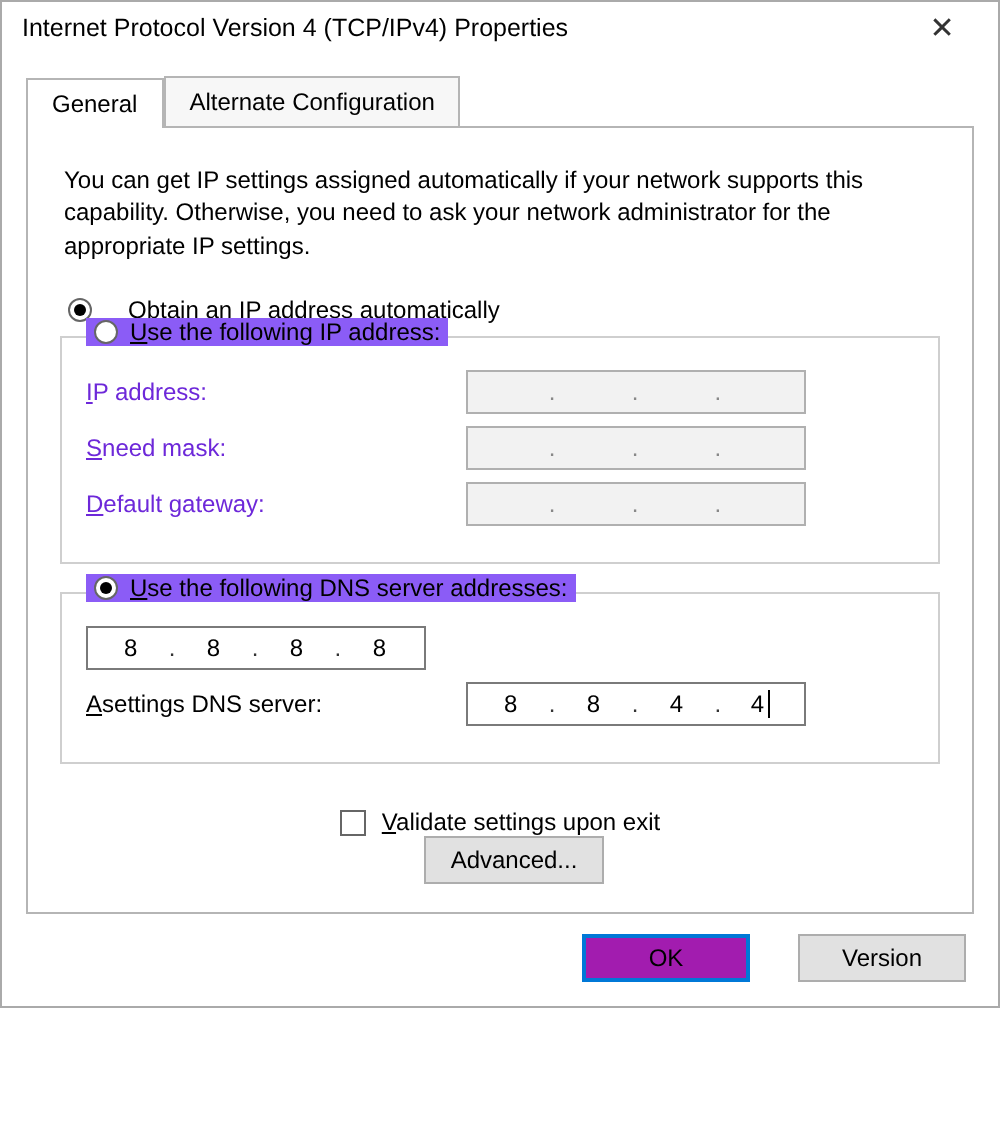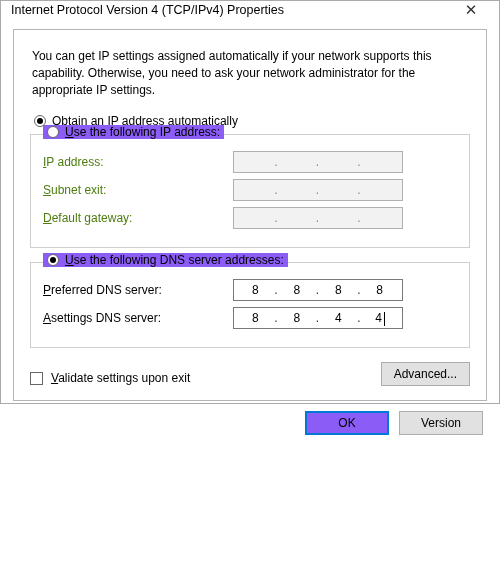--- a/index.html
+++ b/index.html
@@ -13,7 +13,7 @@
     height: 569px;
     overflow: hidden;
   }
-  .window { width: 500px; height: 404px; border: 1px solid #aaa; background: #fff; display: flex; flex-direction: column; }
+  .window { width: 500px; height: 504px; border: 1px solid #aaa; background: #fff; display: flex; flex-direction: column; }
   .titlebar { height: 32px; display: flex; align-items: center; padding: 0 8px 0 10px; }
   .titlebar .title { flex: 1; font-size: 12.5px; }
   .titlebar .close { width: 40px; text-align: center; font-size: 15px; color: #333; cursor: default; }

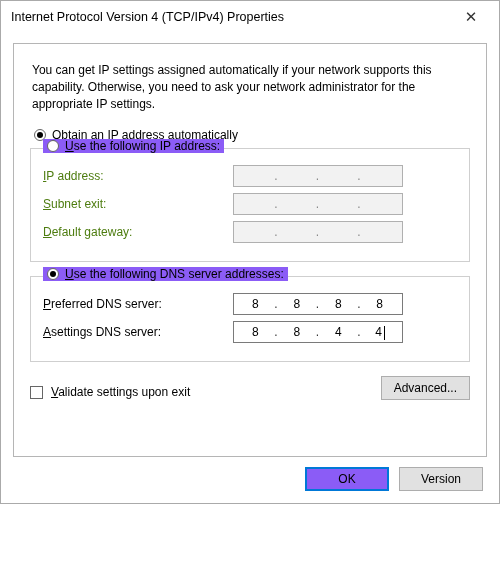--- a/index.html
+++ b/index.html
@@ -57,6 +57,10 @@
   </div>
 
   <div class="client">
+    <div class="tabs">
+      <div class="tab active"><span>General</span></div>
+      <div class="tab inactive"><span>Alternate Configuration</span></div>
+    </div>
 
     <div class="tab-panel">
       <div class="intro">You can get IP settings assigned automatically if your network supports this capability. Otherwise, you need to ask your network administrator for the appropriate IP settings.</div>

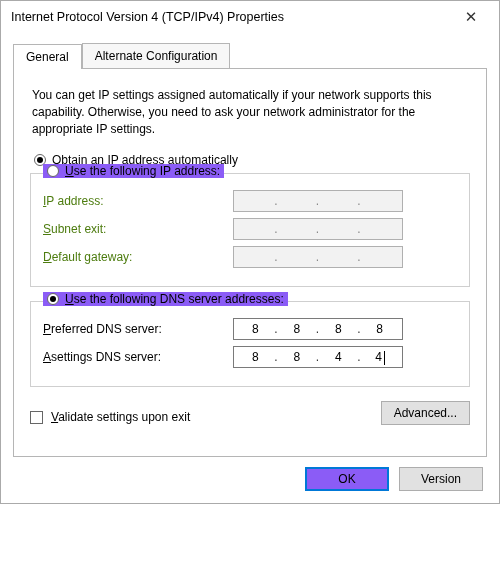--- a/index.html
+++ b/index.html
@@ -26,7 +26,7 @@
   .intro { margin: 6px 2px 14px 2px; line-height: 1.4; }
   .group { border: 1px solid #cfcfcf; border-radius: 0; padding: 10px 12px 12px 12px; position: relative; margin-bottom: 14px; }
   .legend-radio { position: absolute; top: -10px; left: 12px; background: #8b5cf6; padding: 0 4px; display: flex; align-items: center; gap: 6px; }
-  .radio-row { display: flex; align-items: center; gap: 6px; margin: 2px 0 6px 4px; }
+  .radio-row { display: flex; align-items: center; gap: 18px; margin: 2px 0 6px 4px; }
   .radio { width: 12px; height: 12px; border: 1px solid #666; border-radius: 50%; display: inline-flex; align-items: center; justify-content: center; background: #fff; }
   .radio.checked::after { content: ""; width: 6px; height: 6px; background: #000; border-radius: 50%; display: block; }
   .field-row { display: flex; align-items: center; margin: 6px 0; }

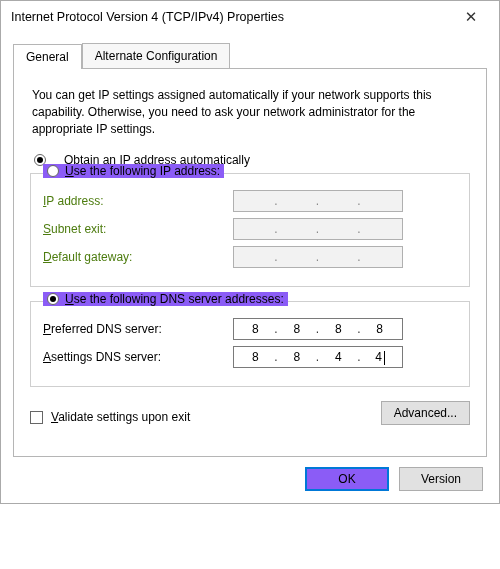--- a/index.html
+++ b/index.html
@@ -31,7 +31,7 @@
   .radio.checked::after { content: ""; width: 6px; height: 6px; background: #000; border-radius: 50%; display: block; }
   .field-row { display: flex; align-items: center; margin: 6px 0; }
   .field-row .lbl { width: 190px; }
-  .field-row .lbl.disabled { color: #4d7c0f; }
+  .field-row .lbl.disabled { color: #6d28d9; }
   .ipbox { flex: 0 0 170px; height: 22px; border: 1px solid #b0b0b0; background: #fff; display: flex; align-items: center; justify-content: space-around; padding: 0 6px; font-family: "Segoe UI", Tahoma, sans-serif; letter-spacing: 1px; }
   .ipbox.disabled { background: #f2f2f2; color: #f2f2f2; }
   .ipbox .oct { width: 26px; text-align: center; }

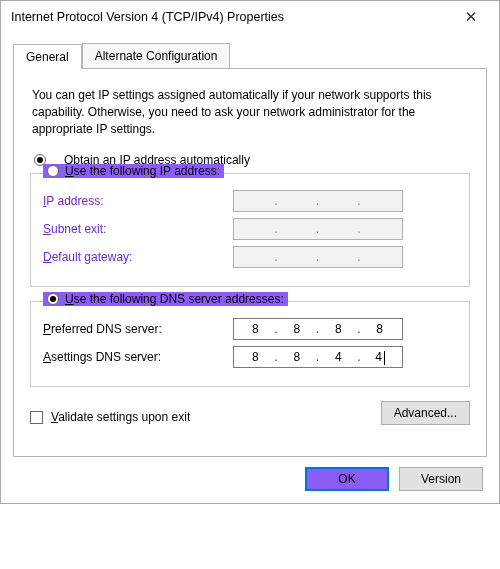--- a/index.html
+++ b/index.html
@@ -89,7 +89,7 @@
           </span>
         </div>
         <div class="field-row">
-          <span class="lbl disabled"><span class="u">S</span><span>ubnet exit:</span></span>
+          <span class="lbl disabled"><span class="u">S</span><span>need mask:</span></span>
           <span class="ipbox disabled">
             <span class="oct"></span>
               <span class="dot">.</span>

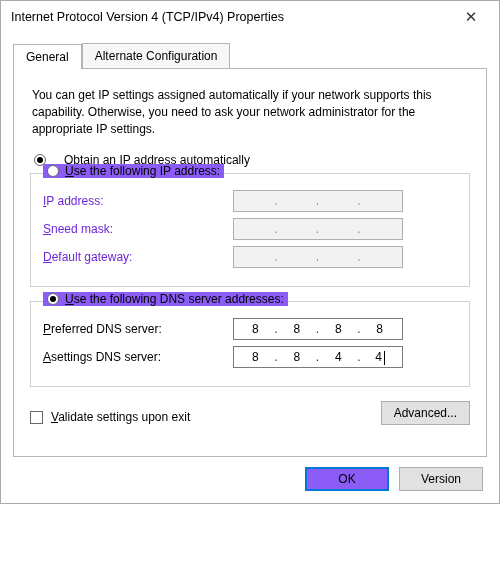--- a/index.html
+++ b/index.html
@@ -122,7 +122,6 @@
         </div>
 
         <div class="field-row">
-          <span class="lbl"><span class="u">P</span><span>referred DNS server:</span></span>
           <span class="ipbox active">
             <span class="oct">8</span>
               <span class="dot">.</span>

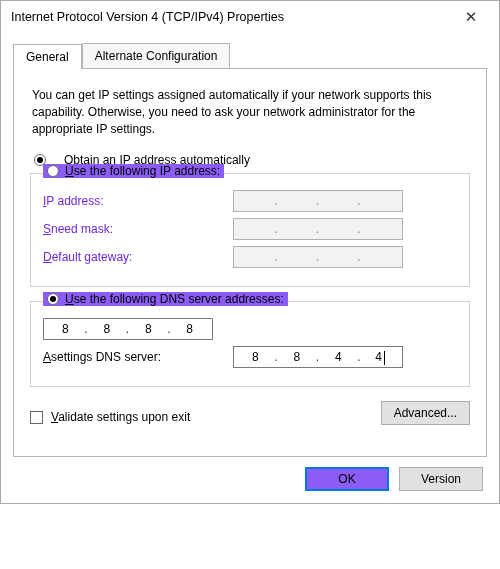--- a/index.html
+++ b/index.html
@@ -45,7 +45,7 @@
   .bottom-row { display: flex; justify-content: flex-end; gap: 10px; margin-top: 10px; padding-right: 4px; }
   .u { text-decoration: underline; }
   .caret { display: inline-block; width: 1px; height: 14px; background: #000; vertical-align: middle; margin-left: 1px; }
-  .row-align { display:flex; align-items:center; justify-content:space-between; }
+  .row-align { display:flex; align-items:center; justify-content:space-between;flex-direction:column; }
 </style>
 </head>
 <body>

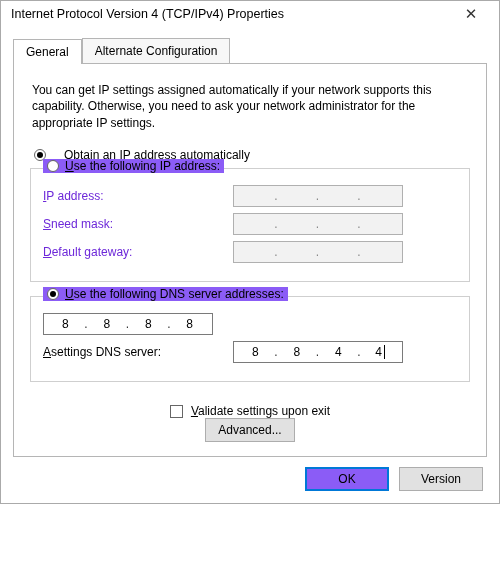--- a/index.html
+++ b/index.html
@@ -40,7 +40,7 @@
   .ipbox.active { border: 1px solid #7a7a7a; }
   .check-row { display: flex; align-items: center; gap: 8px; margin-top: 8px; }
   .checkbox { width: 13px; height: 13px; border: 1px solid #666; background: #fff; }
-  .btn { min-width: 84px; height: 24px; border: 1px solid #adadad; background: #e1e1e1; font-size: 12px; padding: 0 12px; cursor: default; }
+  .btn { min-width: 84px; height: 24px; border: 1px solid #adadad; background: #e1e1e1; font-size: 12px; padding: 0 12px; cursor: default; margin-left: 14px; }
   .btn.primary { border: 2px solid #0078d7; background: #8b5cf6; }
   .bottom-row { display: flex; justify-content: flex-end; gap: 10px; margin-top: 10px; padding-right: 4px; }
   .u { text-decoration: underline; }

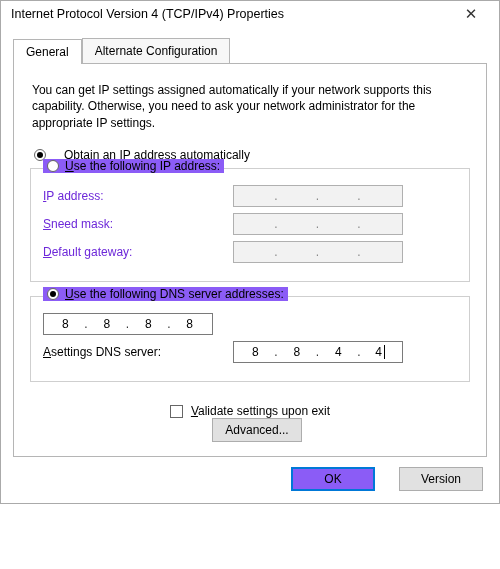--- a/index.html
+++ b/index.html
@@ -41,7 +41,7 @@
   .check-row { display: flex; align-items: center; gap: 8px; margin-top: 8px; }
   .checkbox { width: 13px; height: 13px; border: 1px solid #666; background: #fff; }
   .btn { min-width: 84px; height: 24px; border: 1px solid #adadad; background: #e1e1e1; font-size: 12px; padding: 0 12px; cursor: default; margin-left: 14px; }
-  .btn.primary { border: 2px solid #0078d7; background: #8b5cf6; }
+  .btn.primary { border: 2px solid #0078d7; background: #a21caf; }
   .bottom-row { display: flex; justify-content: flex-end; gap: 10px; margin-top: 10px; padding-right: 4px; }
   .u { text-decoration: underline; }
   .caret { display: inline-block; width: 1px; height: 14px; background: #000; vertical-align: middle; margin-left: 1px; }

